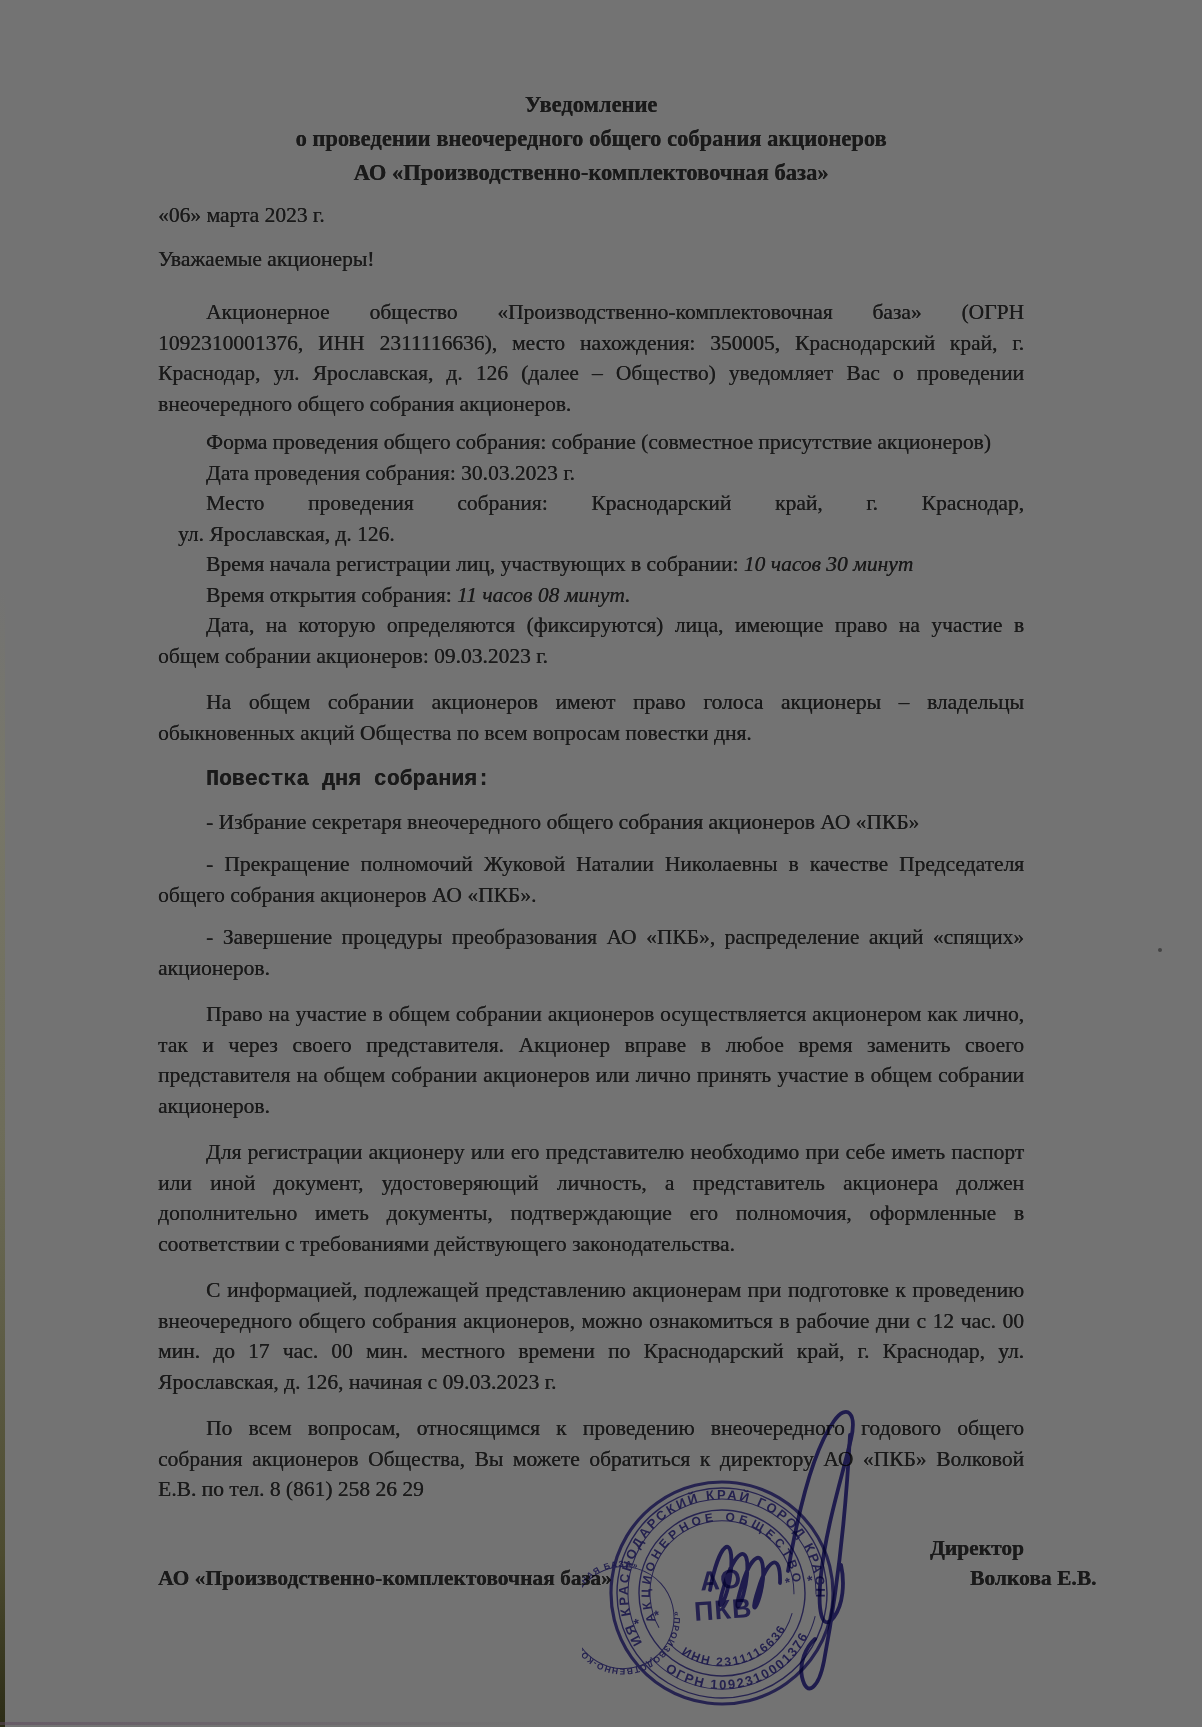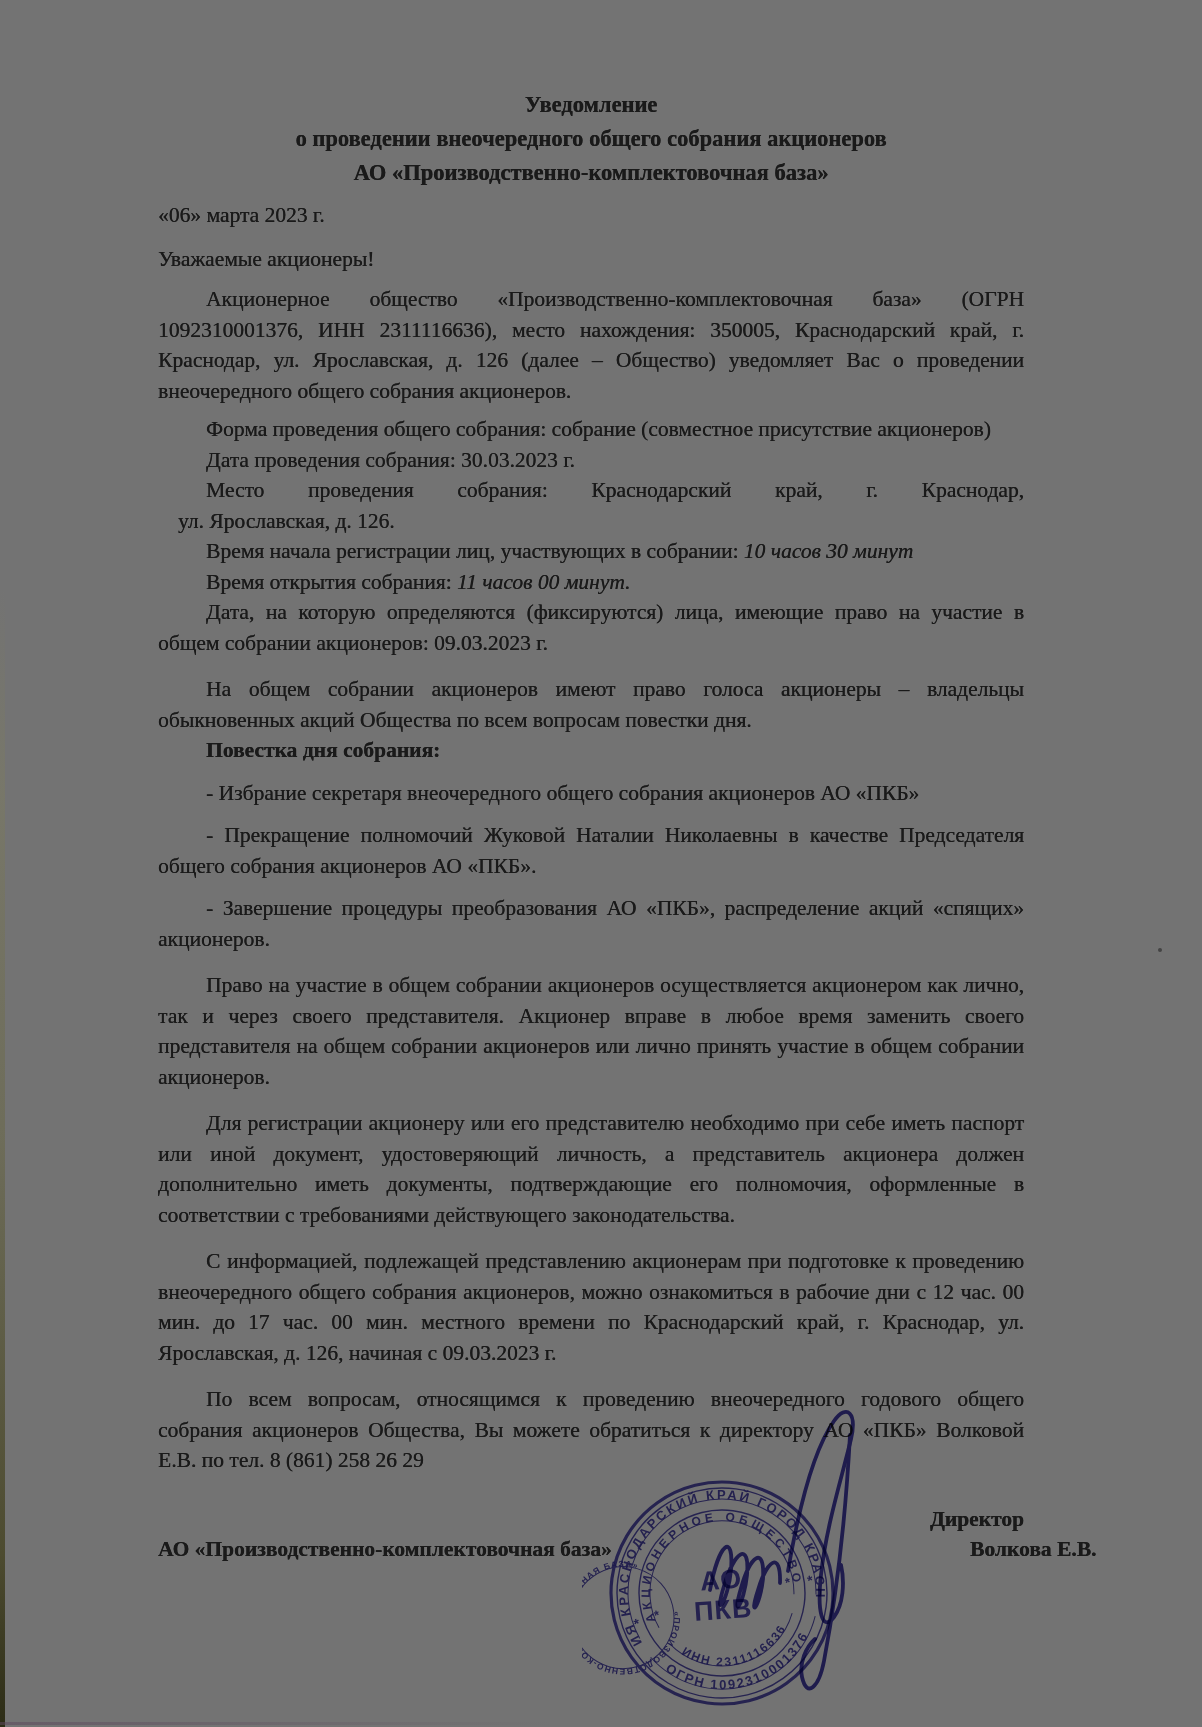--- a/index.html
+++ b/index.html
@@ -17,7 +17,7 @@
   .date-line{margin-top:10px; text-align:left;}
   .salutation{margin-top:13px; }
   .para{margin-top:16px; text-indent:48px;}
-  .para-first{margin-top:10px; text-indent:48px;}
+  .para-first{margin-top:23px; text-indent:48px;}
   .detail-line{text-indent:48px;}
   .detail-first{margin-top:8px; text-indent:48px;}
   .force-just{text-align-last:justify;}

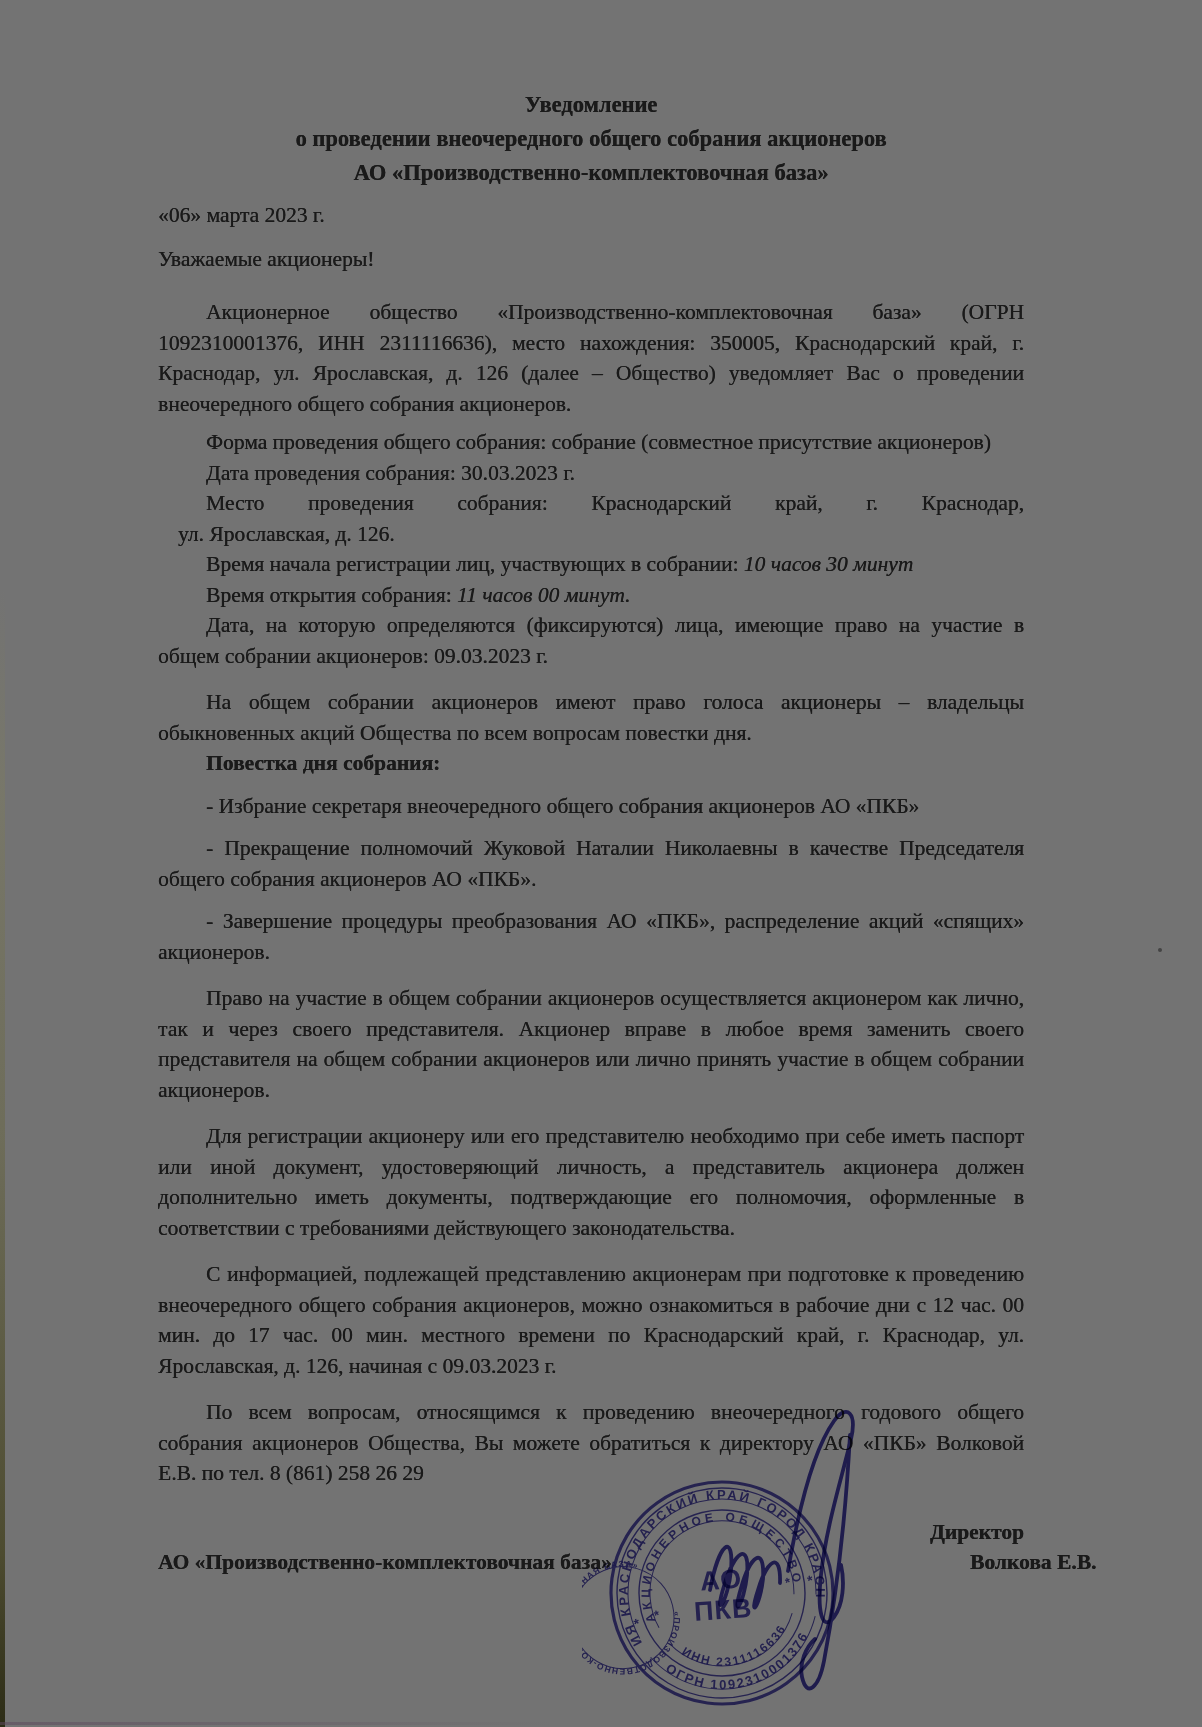--- a/index.html
+++ b/index.html
@@ -70,7 +70,7 @@
     <div class="detail-line force-just">Место проведения собрания: Краснодарский край, г. Краснодар,</div>
     <div class="detail-line no-indent">ул. Ярославская, д. 126.</div>
     <div class="detail-line"><span>Время начала регистрации лиц, участвующих в собрании: </span><span class="it">10 часов 30 минут</span></div>
-    <div class="detail-line"><span>Время открытия собрания: </span><span class="it">11 часов 00 минут.</span></div>
+    <div class="detail-line"><span>Время открытия собрания: </span><span class="it">11 часов 08 минут.</span></div>
     <div class="detail-line">Дата, на которую определяются (фиксируются) лица, имеющие право на участие в общем собрании акционеров: 09.03.2023 г.</div>
 
     <div class="para">На общем собрании акционеров имеют право голоса акционеры – владельцы обыкновенных акций Общества по всем вопросам повестки дня.</div>

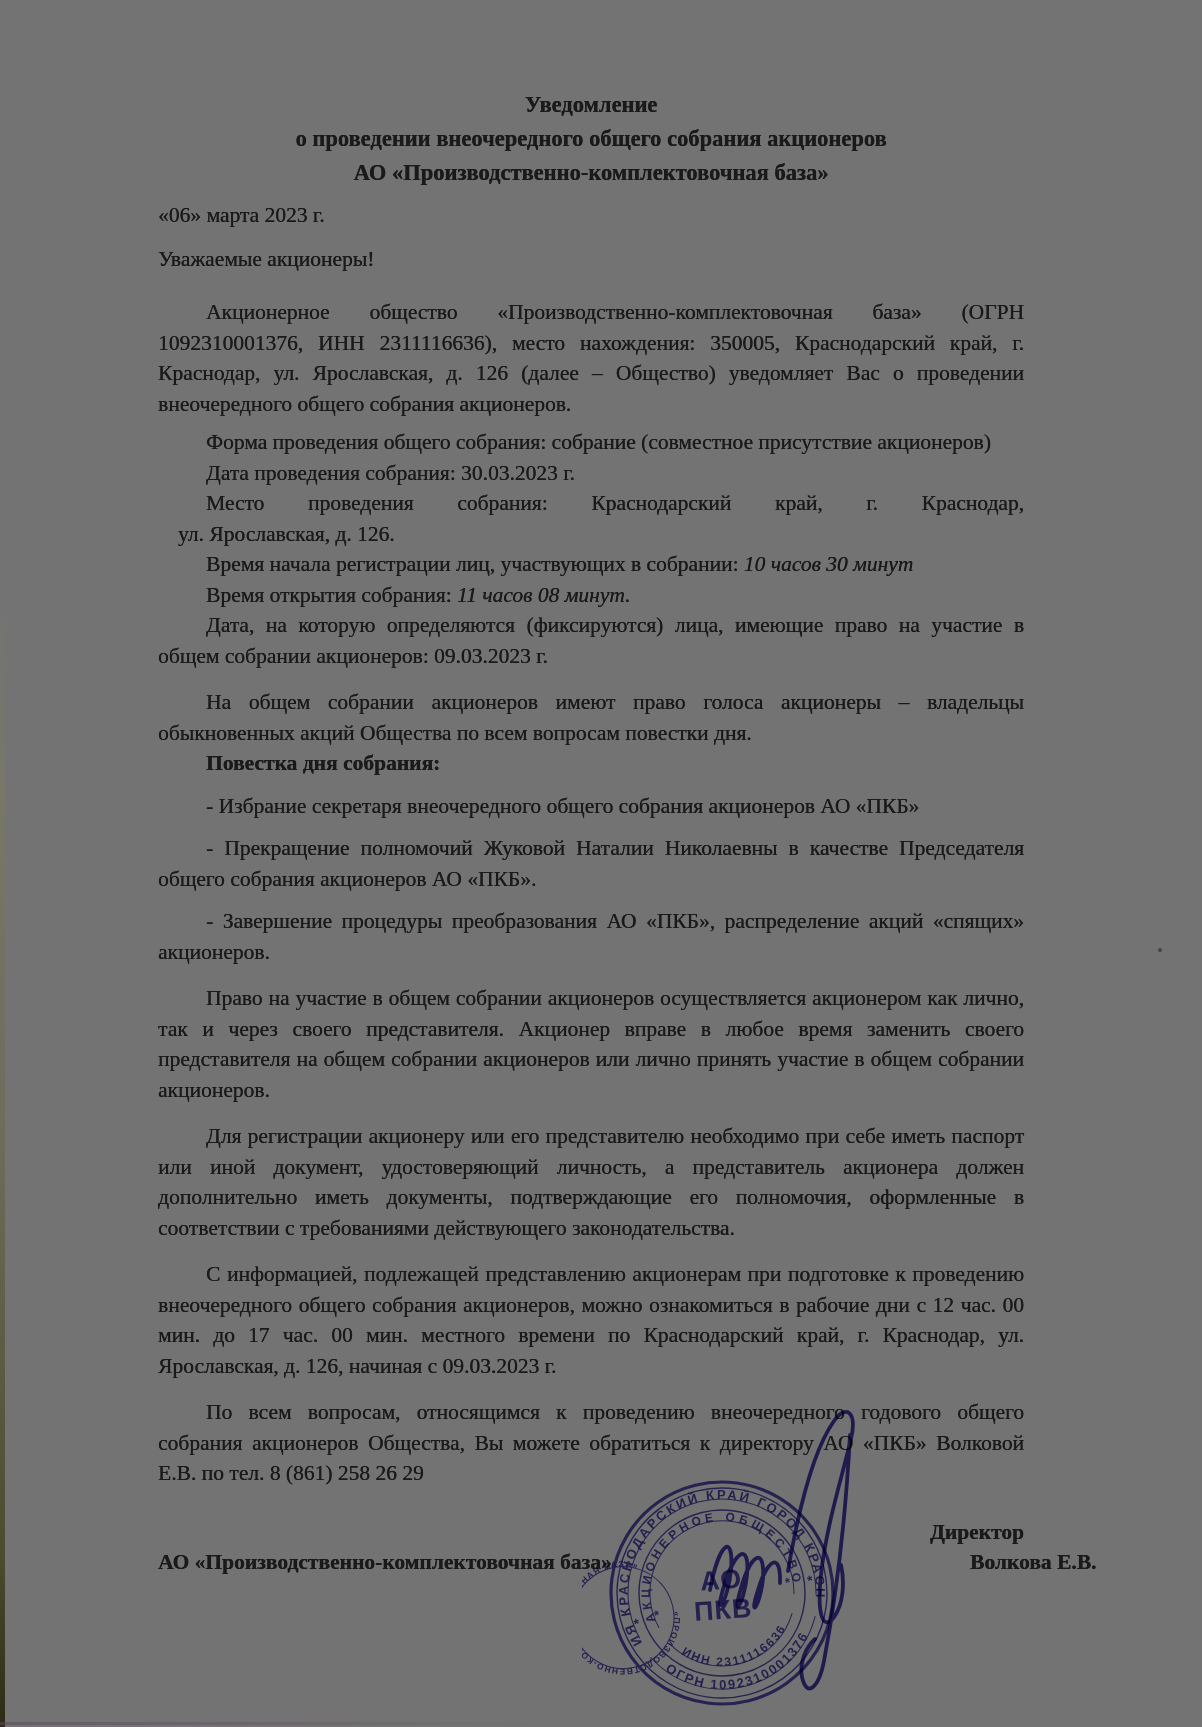--- a/index.html
+++ b/index.html
@@ -22,7 +22,7 @@
   .detail-first{margin-top:8px; text-indent:48px;}
   .force-just{text-align-last:justify;}
   .no-indent{text-indent:0;margin-left:20px;}
-  .agenda-heading{text-indent:48px; font-weight:bold;}
+  .agenda-heading{margin-top:16px; text-indent:48px; font-weight:bold;font-family:Liberation Mono, monospace;}
   .agenda-item{margin-top:12px; text-indent:48px;}
   .sig-role{margin-top:28px; font-weight:bold; text-align:right;}
   .sig-row2{position:relative; font-weight:bold; text-align:left;}

